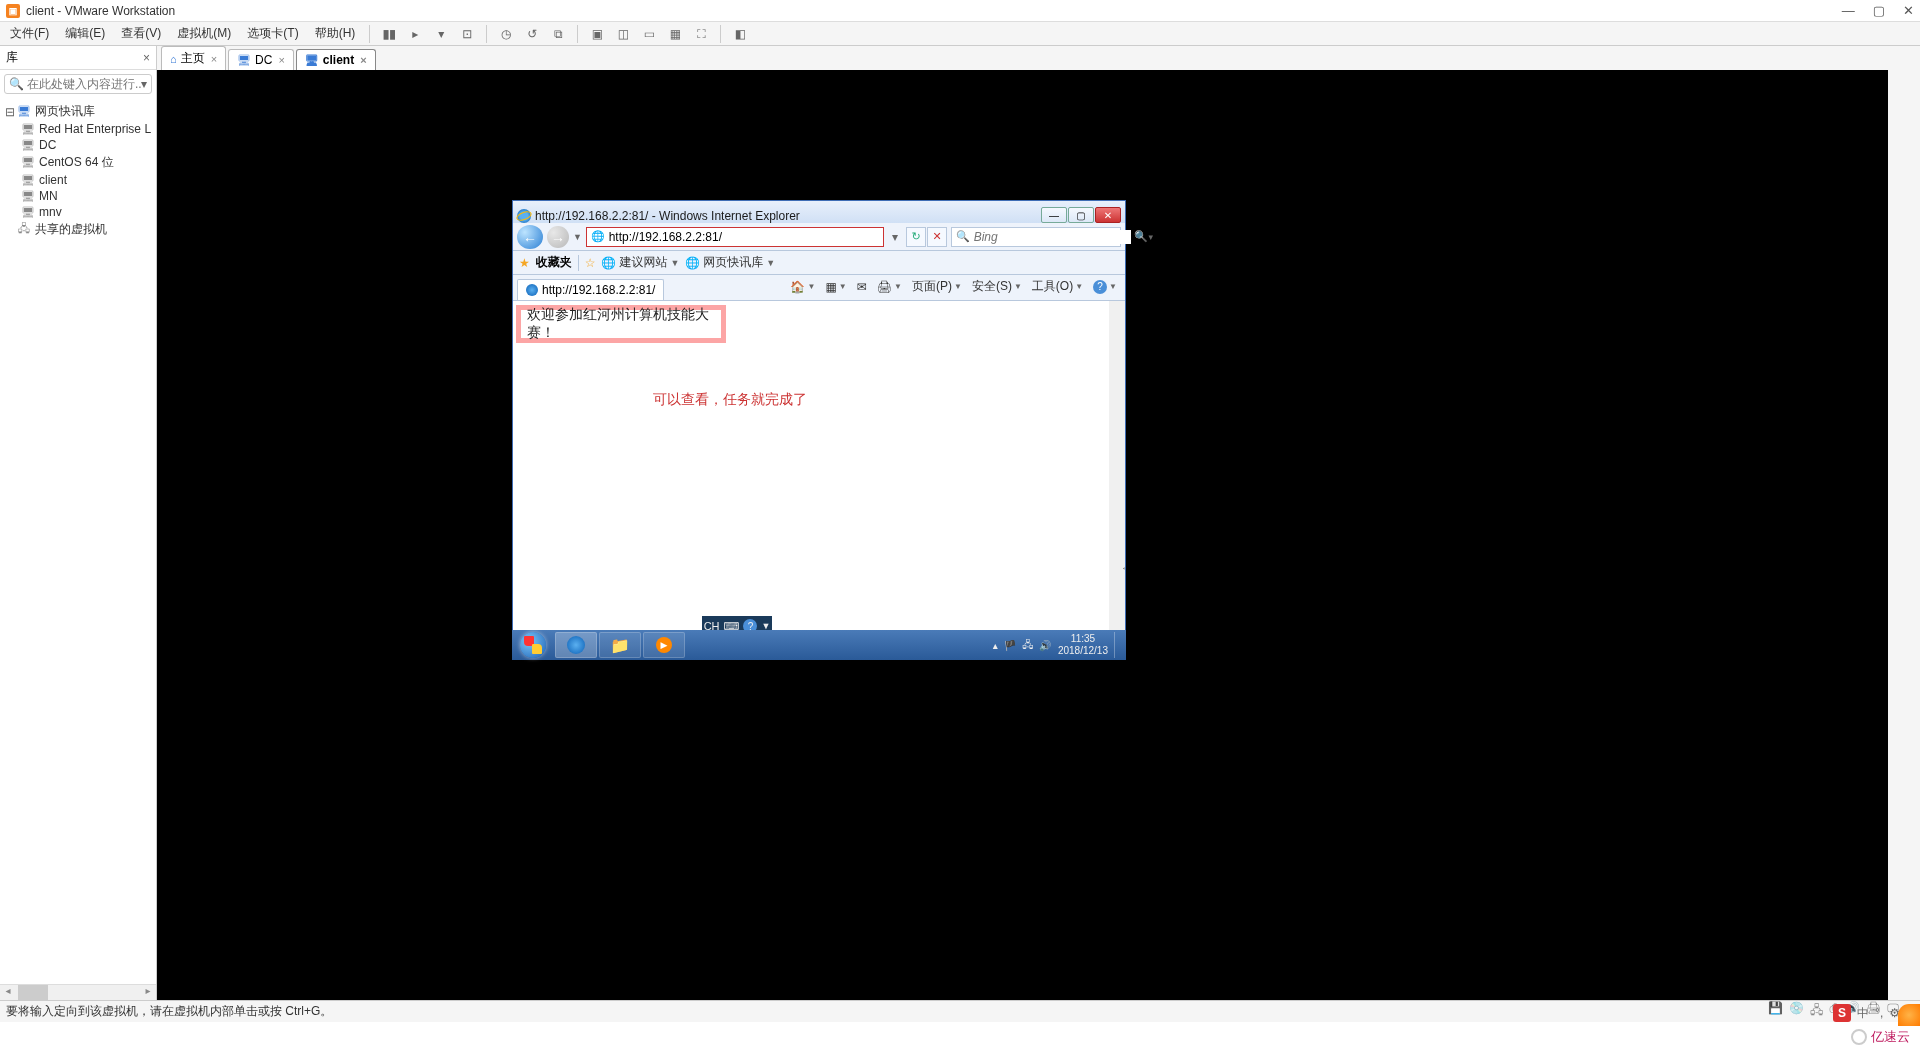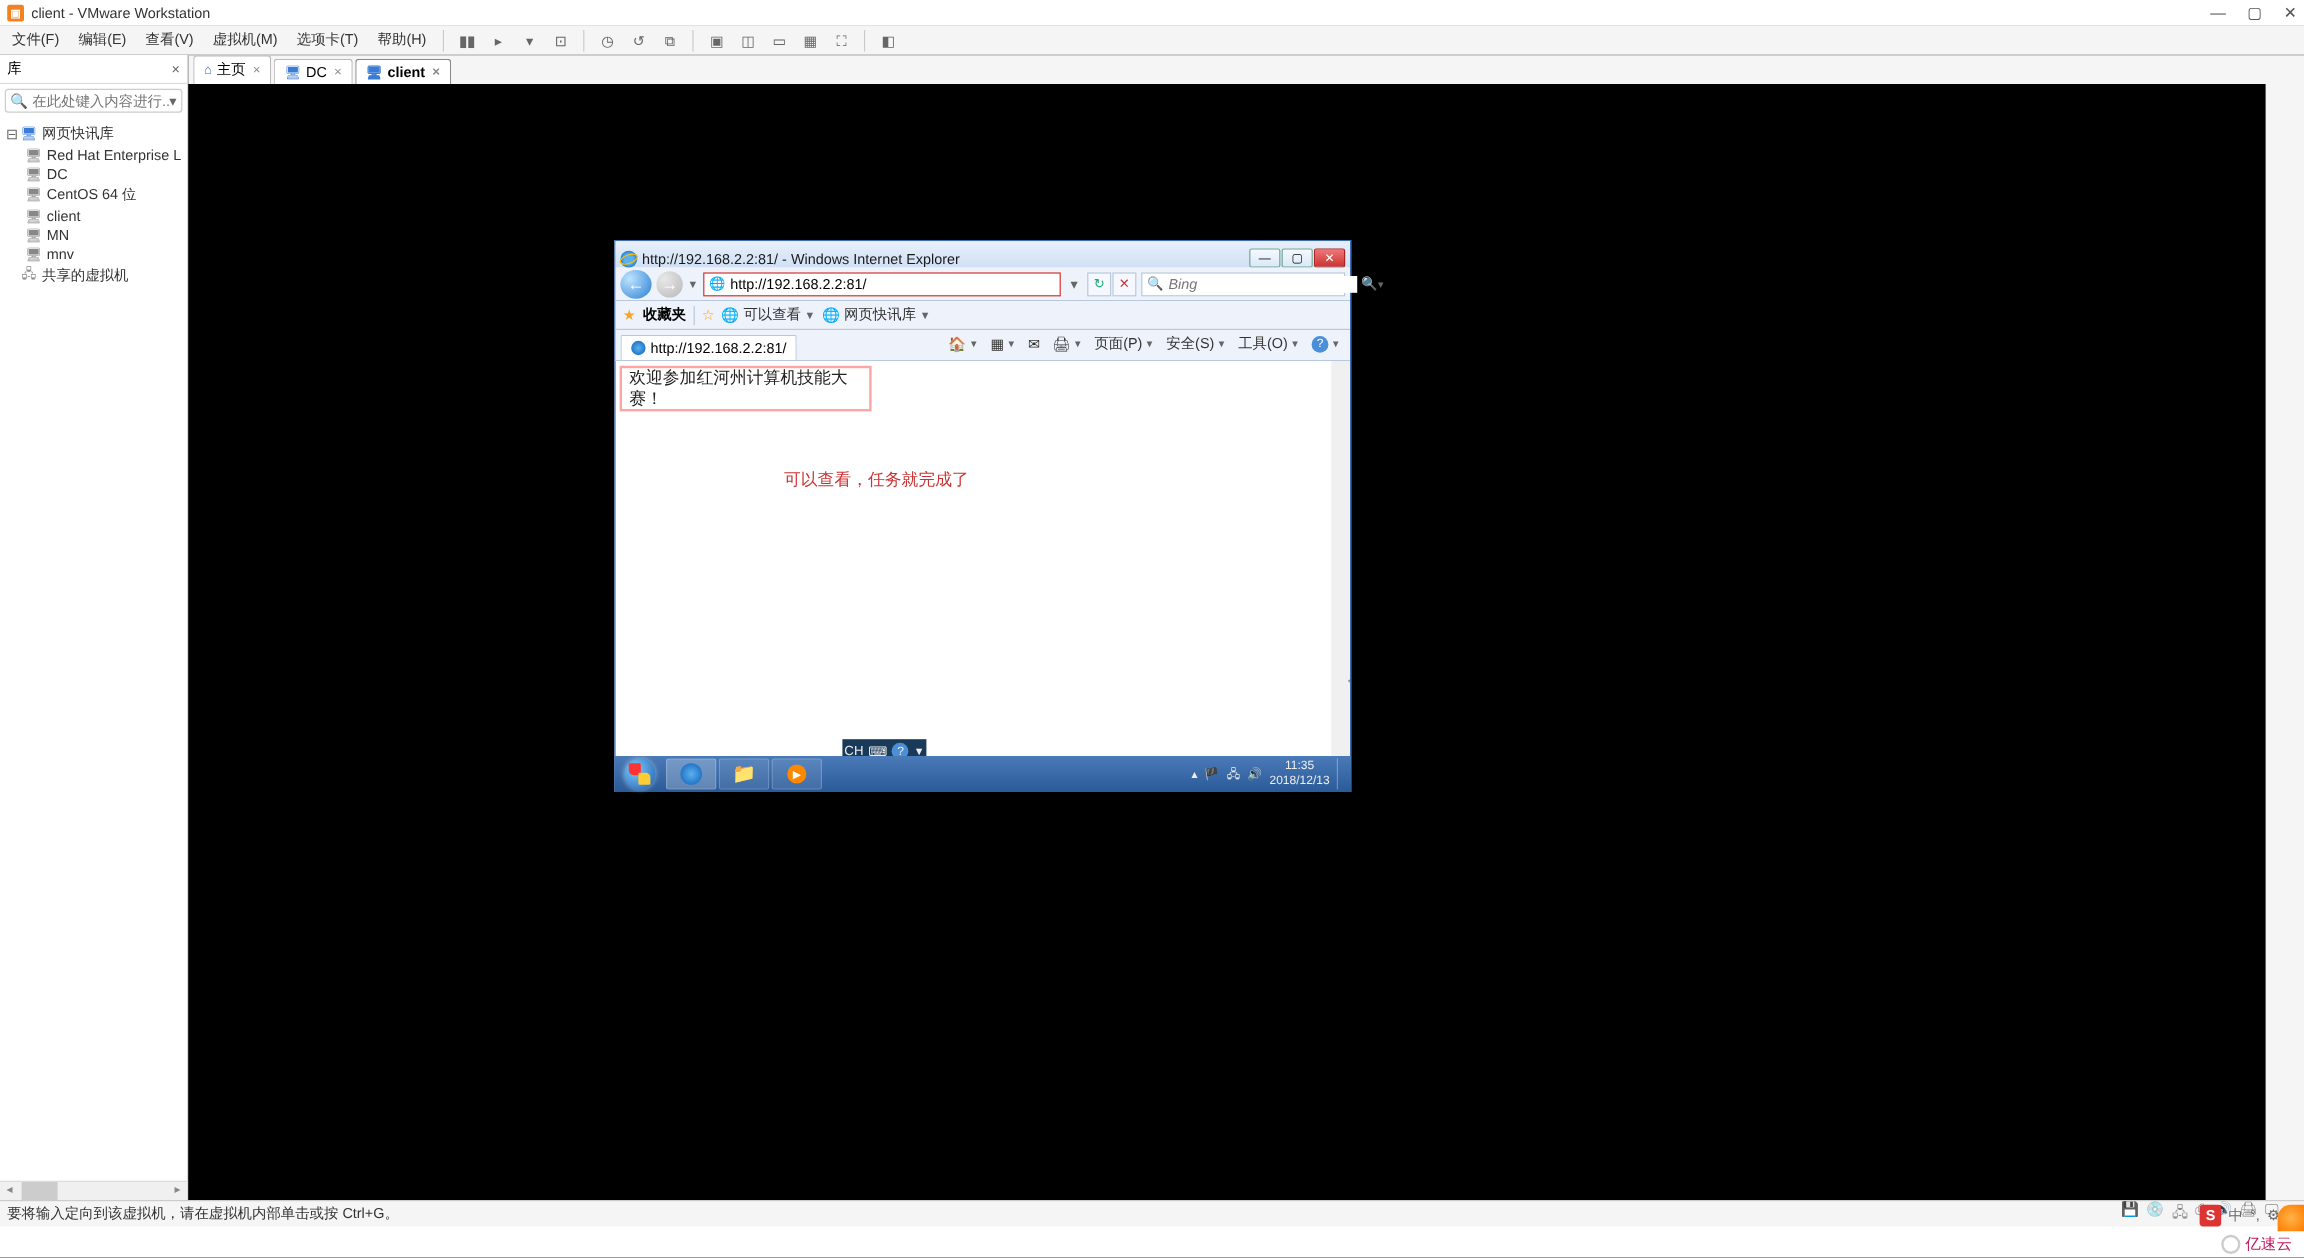--- a/index.html
+++ b/index.html
@@ -275,7 +275,7 @@
             </span>
           <span class="fitem">
               <span style="color:#5a8">🌐</span>
-              <span>可以查看</span>
+              <span>建议网站</span>
               <span class="dd2">▼</span>
             </span>
           <span class="fitem">

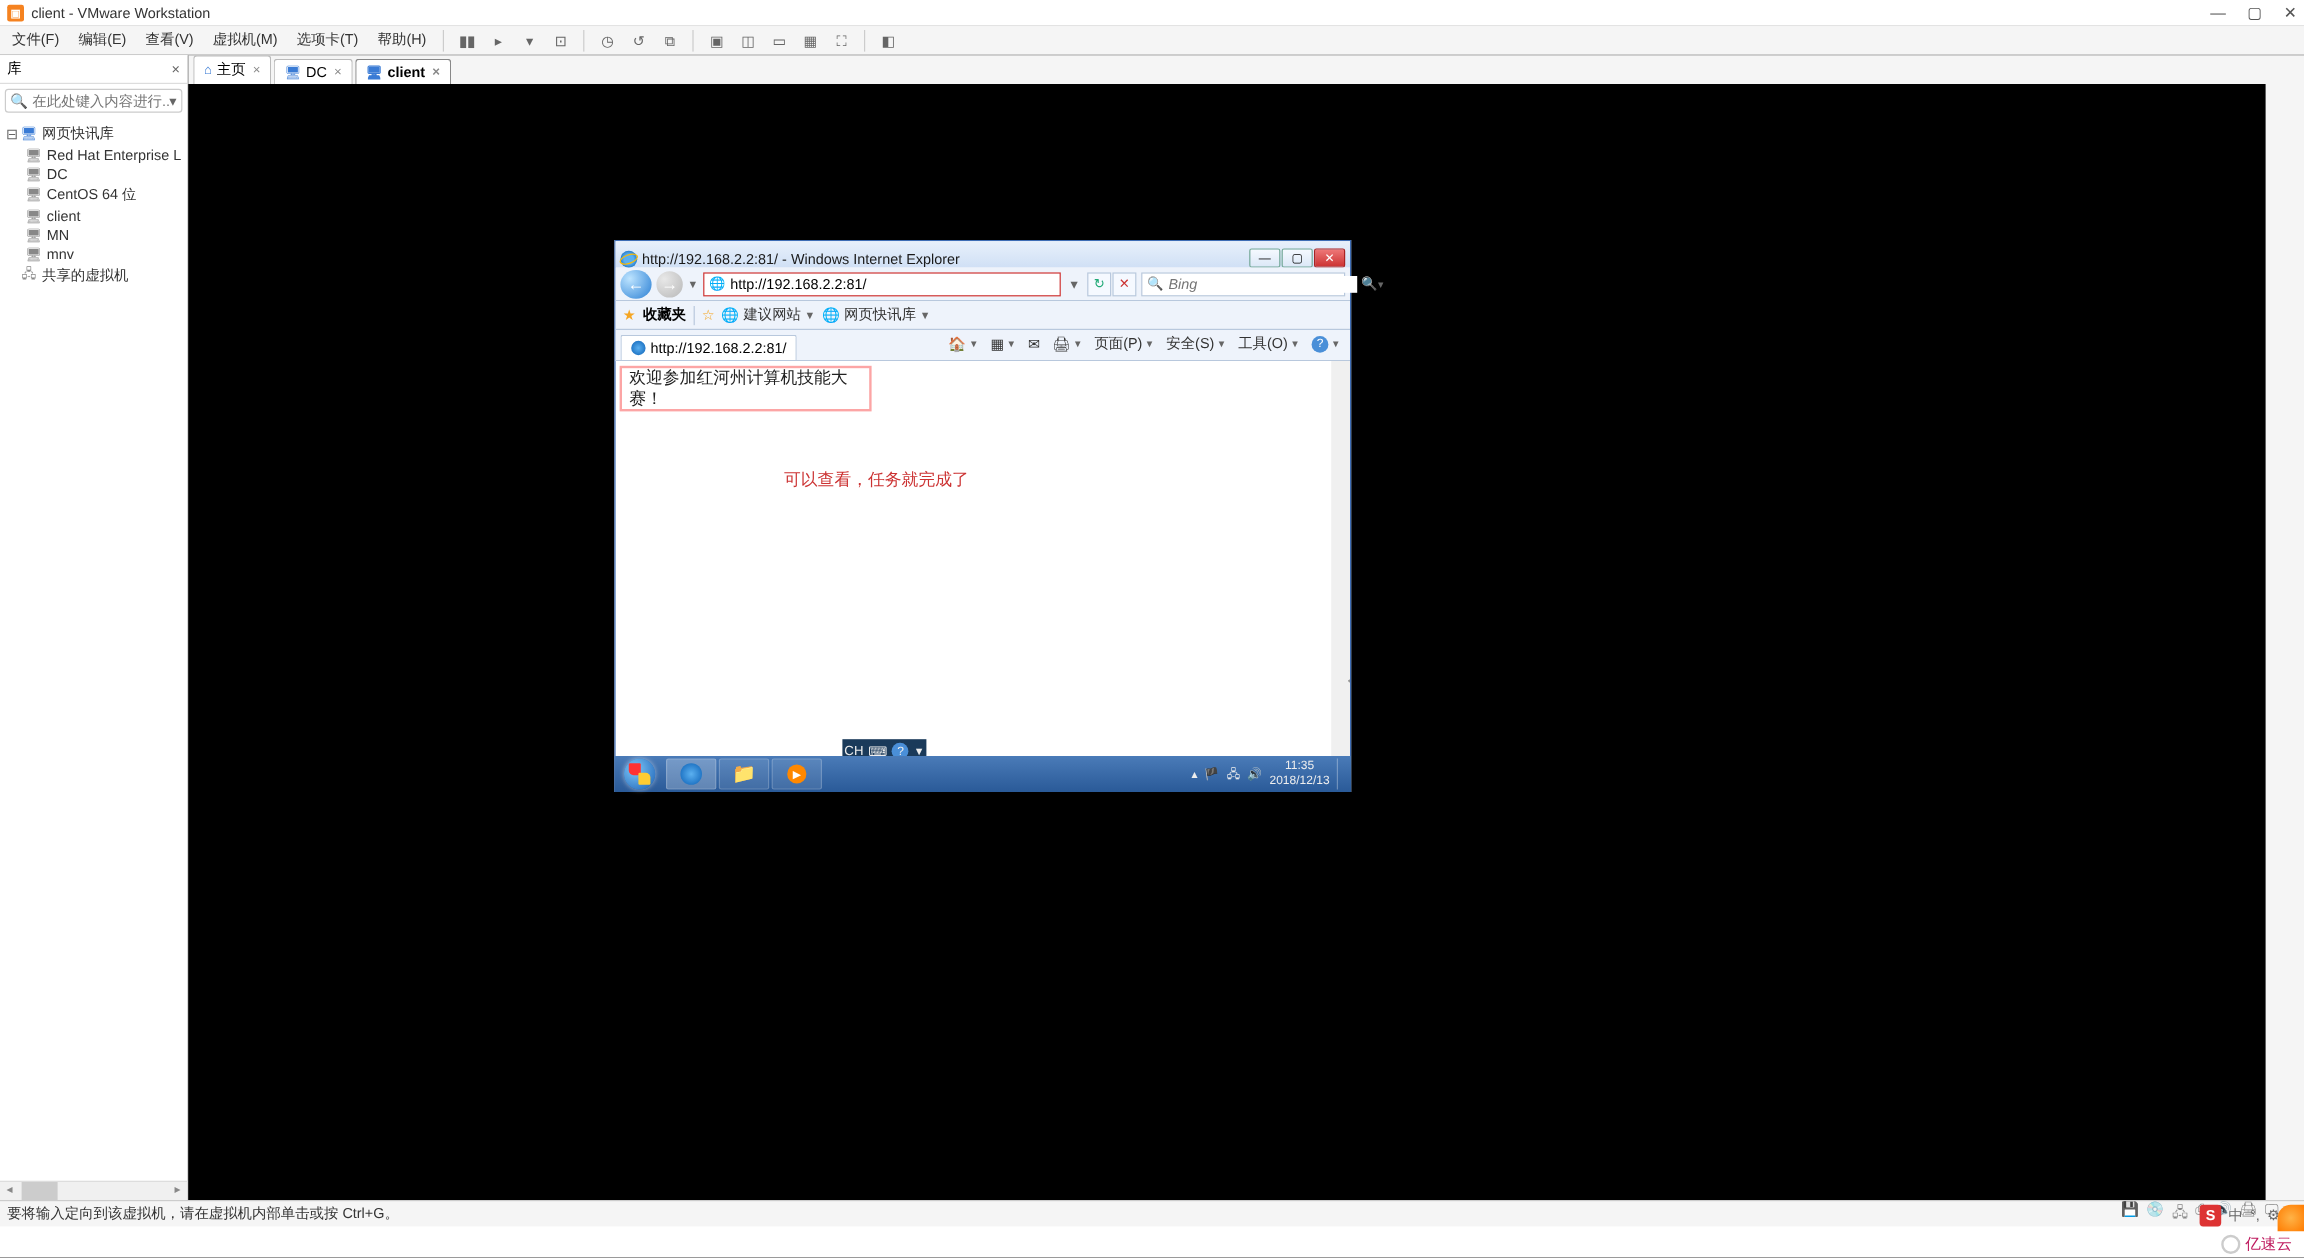--- a/index.html
+++ b/index.html
@@ -86,7 +86,7 @@
 .ie-tools .tbtn .dd3 { font-size: 8px; color: #666; }
 
 .ie-page { flex: 1; background: #fff; position: relative; overflow: auto; }
-.page-box { position: absolute; left: 3px; top: 4px; width: 210px; height: 38px; border: 2px solid #fca5a5; display: flex; align-items: center; padding: 0 6px; font-size: 14px; color: #222; }
+.page-box { position: absolute; left: 3px; top: 4px; width: 210px; height: 38px; border: 5px solid #fca5a5; display: flex; align-items: center; padding: 0 6px; font-size: 14px; color: #222; }
 .page-note { position: absolute; left: 140px; top: 90px; color: #c33; font-size: 14px; }
 .ie-scroll-v { position: absolute; right: 0; top: 0; bottom: 0; width: 16px; background: #f0f0f0; }
 .resize-handle { position: absolute; right: -6px; top: 260px; color: #666; font-size: 10px; }

